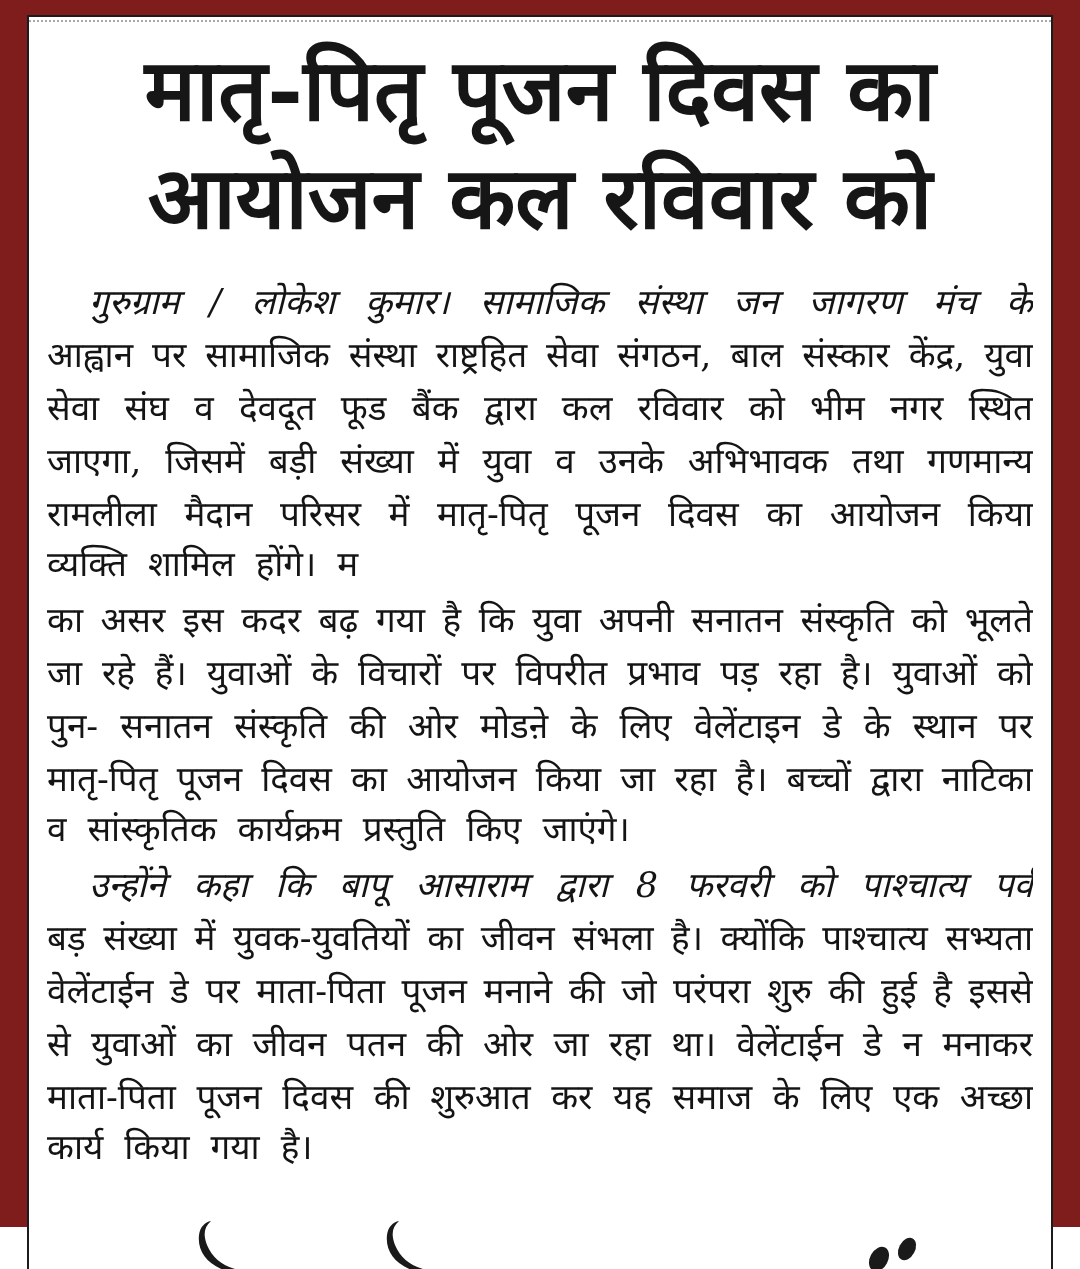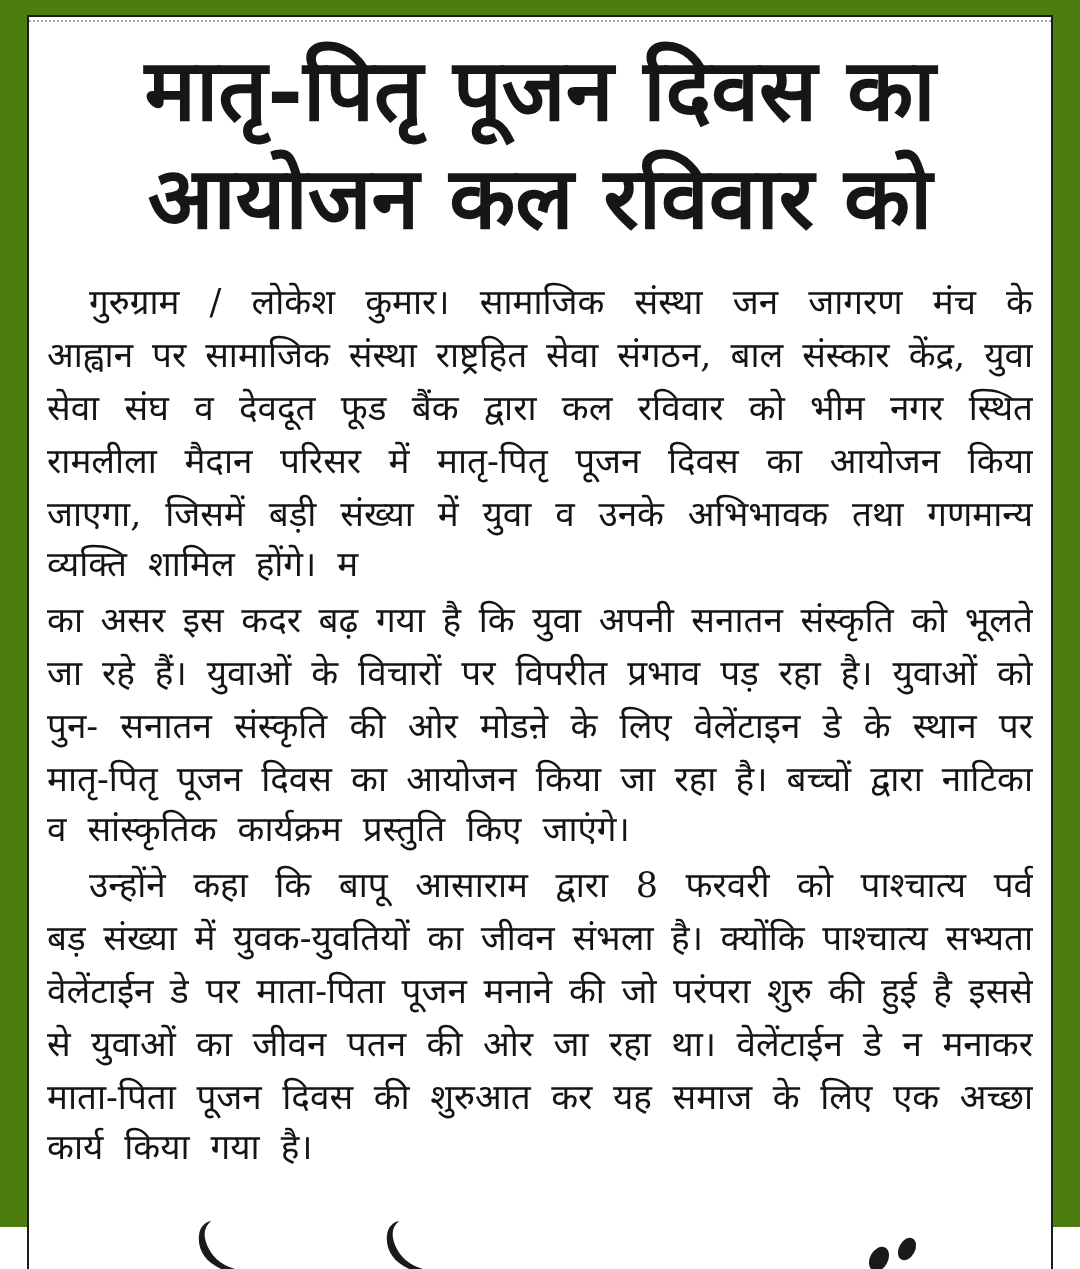--- a/index.html
+++ b/index.html
@@ -15,7 +15,7 @@
     position: relative;
     width: 1080px;
     height: 1227px;
-    background: #4d7c0f;
+    background: #7f1d1d;
   }
   .article-box {
     position: absolute;

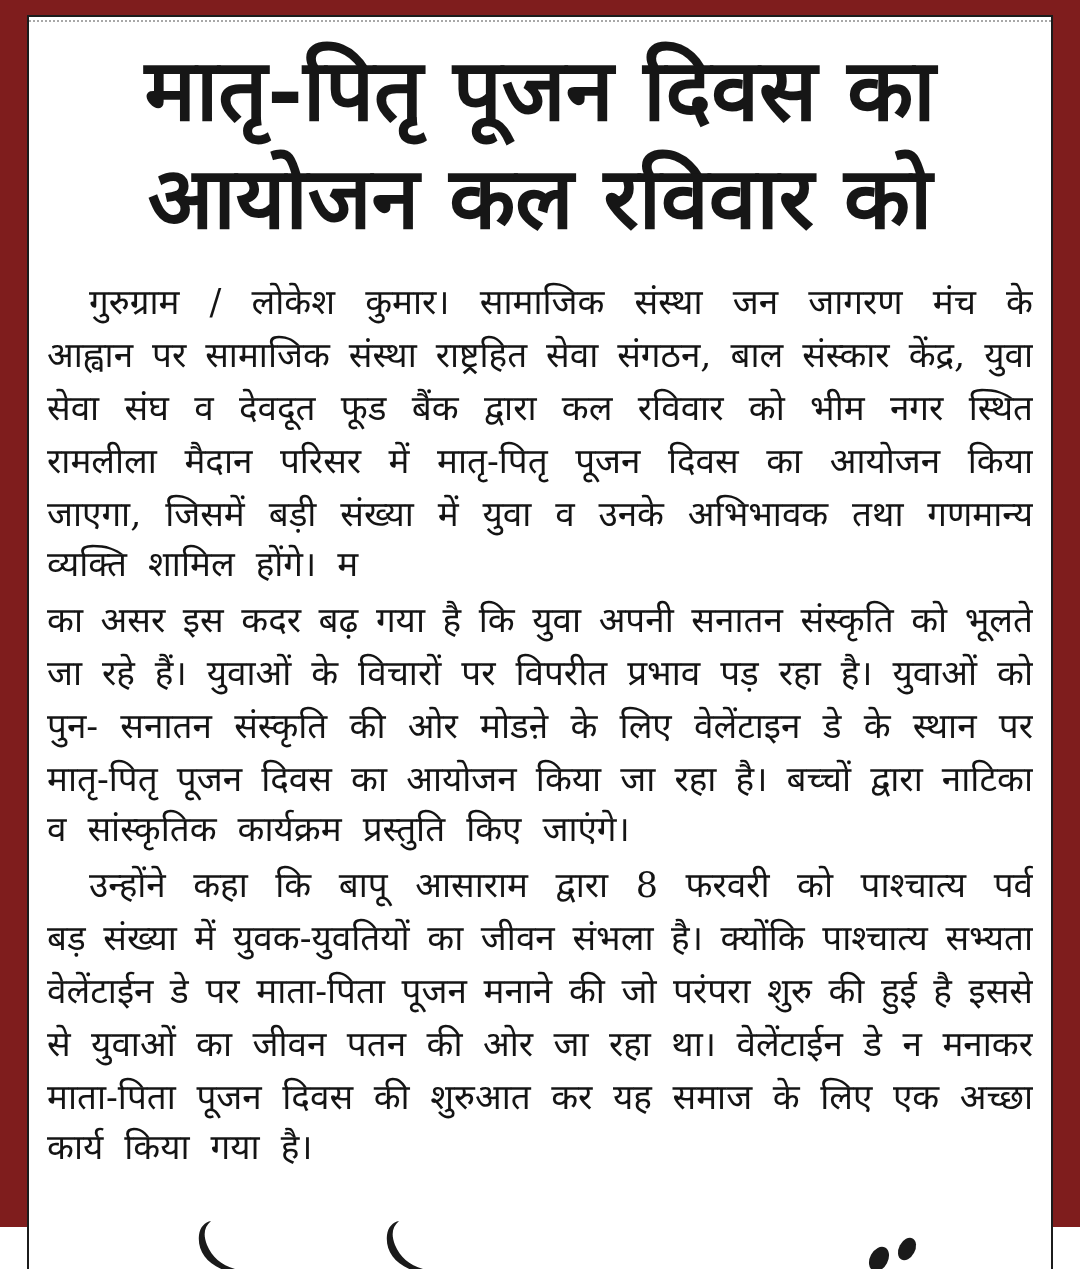--- a/index.html
+++ b/index.html
@@ -58,7 +58,7 @@
     overflow: hidden;
     height: 53px;
   }
-  .body-line.indent { padding-left: 42px; }
+  .body-line.indent { padding-left: 42px; font-style: italic; }
   .body-line.para-end { text-align-last: left; font-family: Liberation Mono, monospace; }
   .next-headline-strip {
     position: absolute;

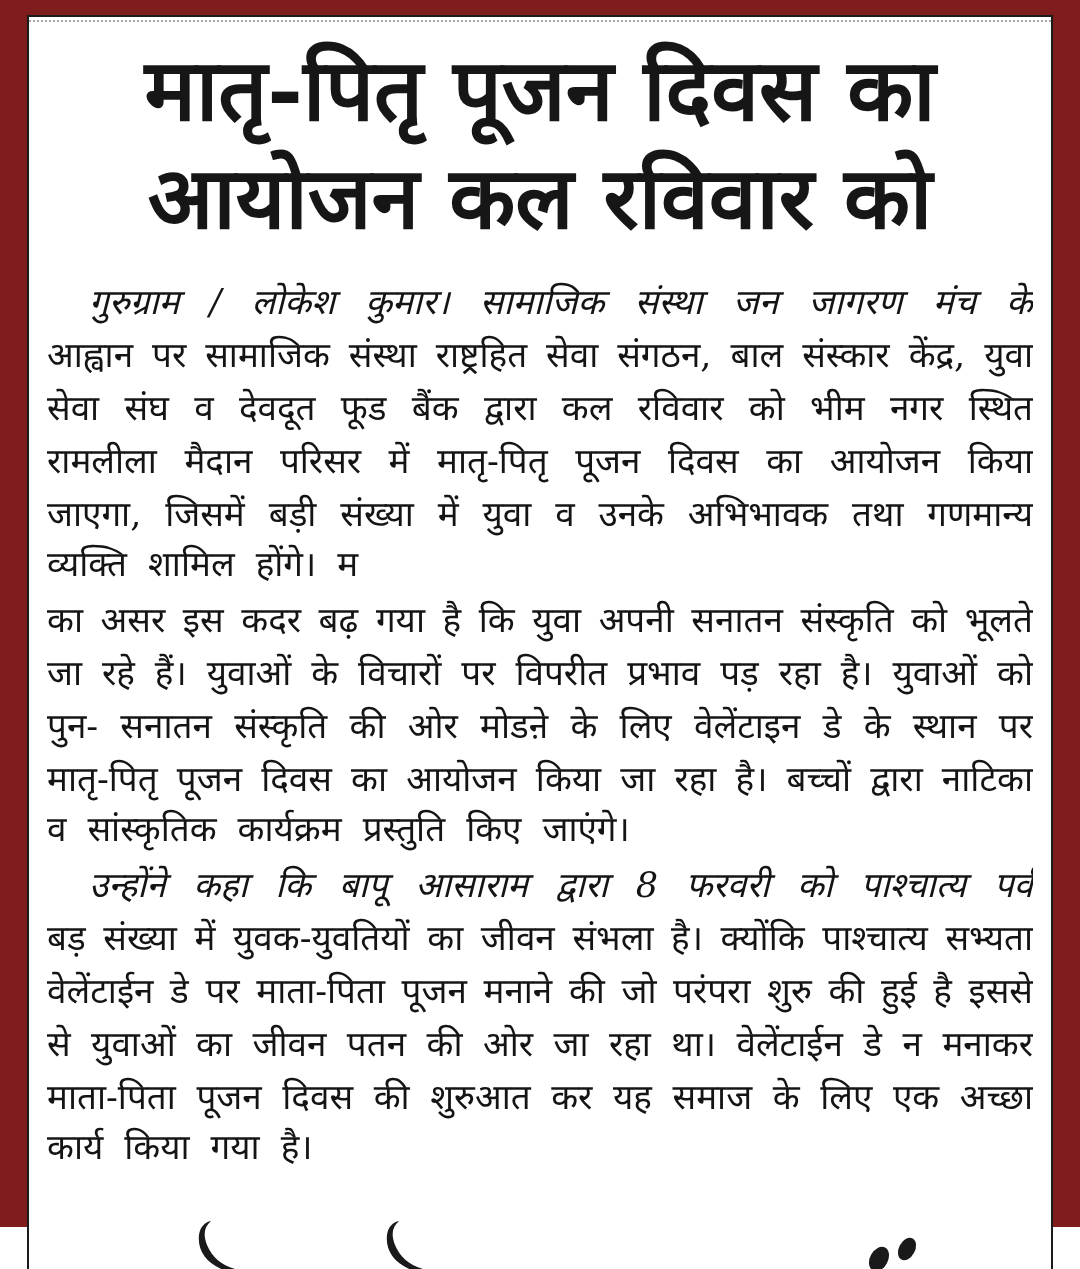--- a/index.html
+++ b/index.html
@@ -91,8 +91,8 @@
       <div class="body-line indent">गुरुग्राम /  लोकेश कुमार। सामाजिक संस्था जन जागरण मंच के</div>
       <div class="body-line">आह्वान पर सामाजिक संस्था राष्ट्रहित सेवा संगठन, बाल संस्कार केंद्र, युवा</div>
       <div class="body-line">सेवा संघ व देवदूत फूड बैंक द्वारा कल रविवार को भीम नगर स्थित</div>
+      <div class="body-line">जाएगा, जिसमें बड़ी संख्या में युवा व उनके अभिभावक तथा गणमान्य</div>
       <div class="body-line">रामलीला मैदान परिसर में मातृ-पितृ पूजन दिवस का आयोजन किया</div>
-      <div class="body-line">जाएगा, जिसमें बड़ी संख्या में युवा व उनके अभिभावक तथा गणमान्य</div>
       <div class="body-line para-end">व्यक्ति शामिल होंगे। म</div>
 
       <div class="body-line">का असर इस कदर बढ़ गया है कि युवा अपनी सनातन संस्कृति को भूलते</div>

